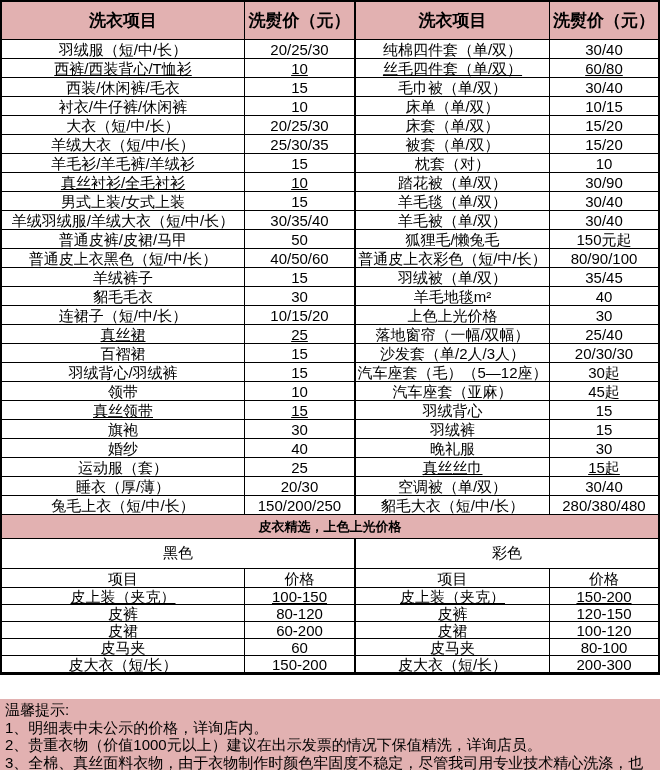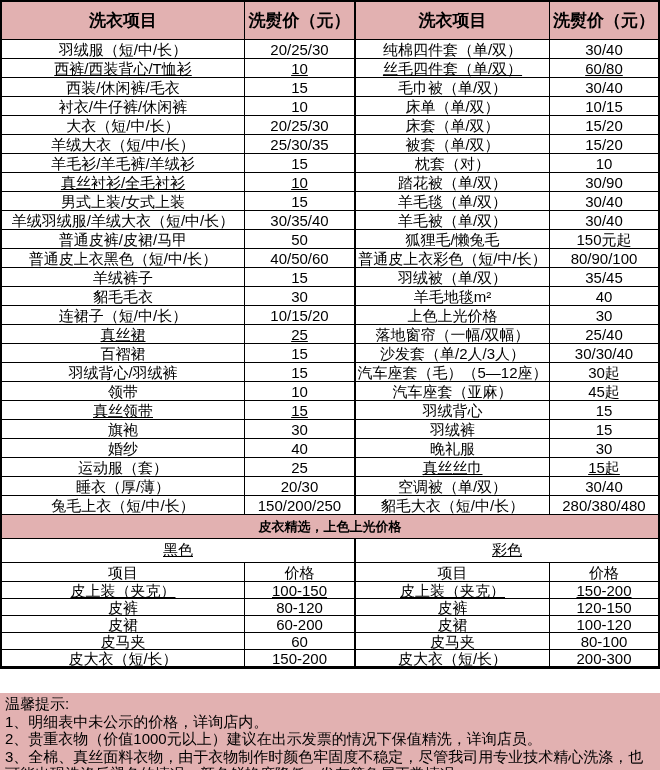--- a/index.html
+++ b/index.html
@@ -329,7 +329,7 @@
             <span>沙发套（单/2人/3人）</span>
           </div>
           <div class="cell c3">
-            <span>30/30/40</span>
+            <span>20/30/30</span>
           </div>
         </div>
         <div class="trow data-row">

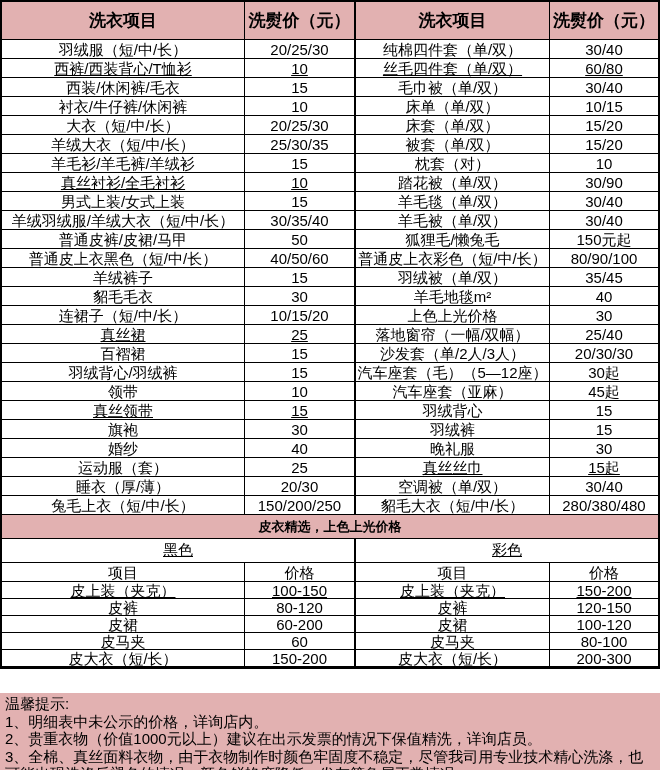--- a/index.html
+++ b/index.html
@@ -53,7 +53,7 @@
     font-weight: bold;
     font-size: 13px;
   }
-  .half-row { display: flex; border-bottom: 1px solid #000; height: 24px; text-decoration: underline; }
+  .half-row { display: flex; border-bottom: 1px solid #000; height: 30px; }
   .half-cell {
     display: flex; align-items: center; justify-content: center;
     font-size: 15px; background: #fff;

